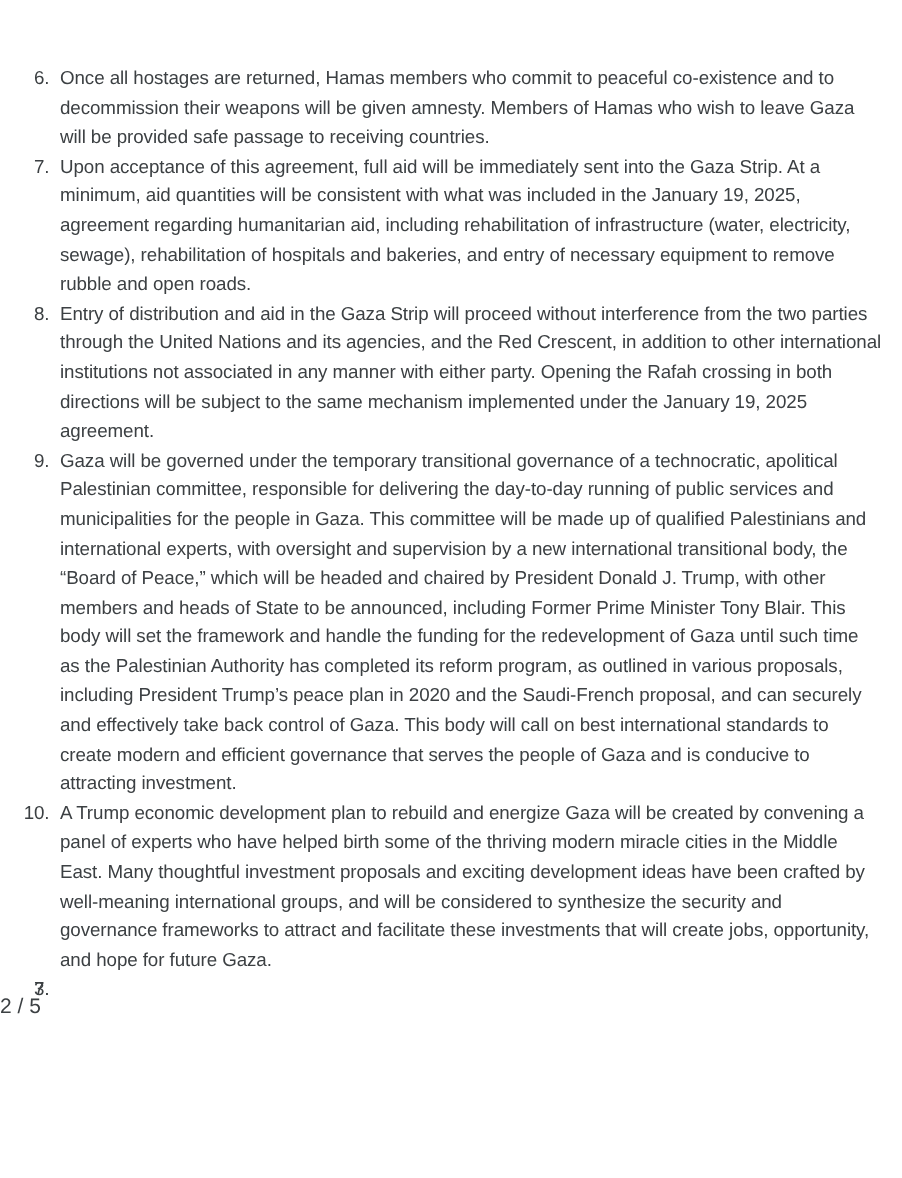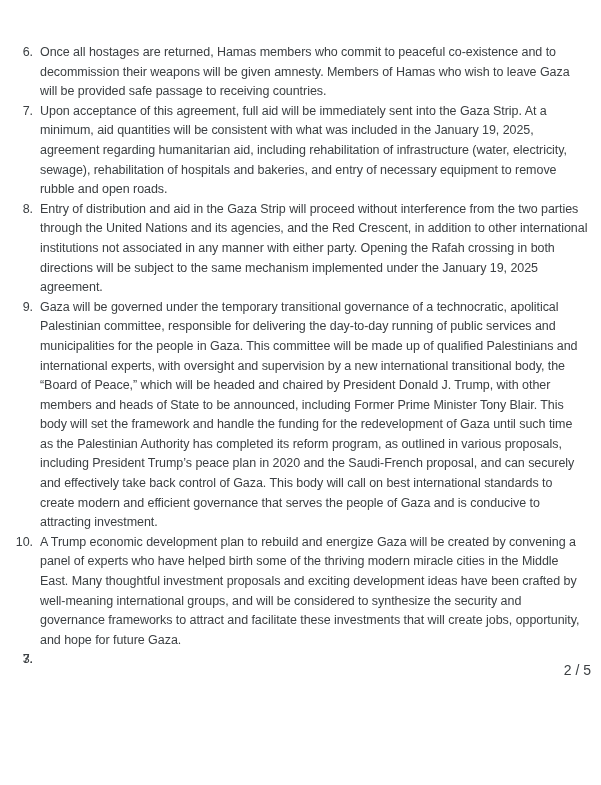--- a/index.html
+++ b/index.html
@@ -40,7 +40,7 @@
   .page-indicator {
     width: 591px;
     margin-top: 11px;
-    text-align: right;
+    text-align: left;
     font-size: 14px;
     letter-spacing: 0;
     color: #3c4043;

